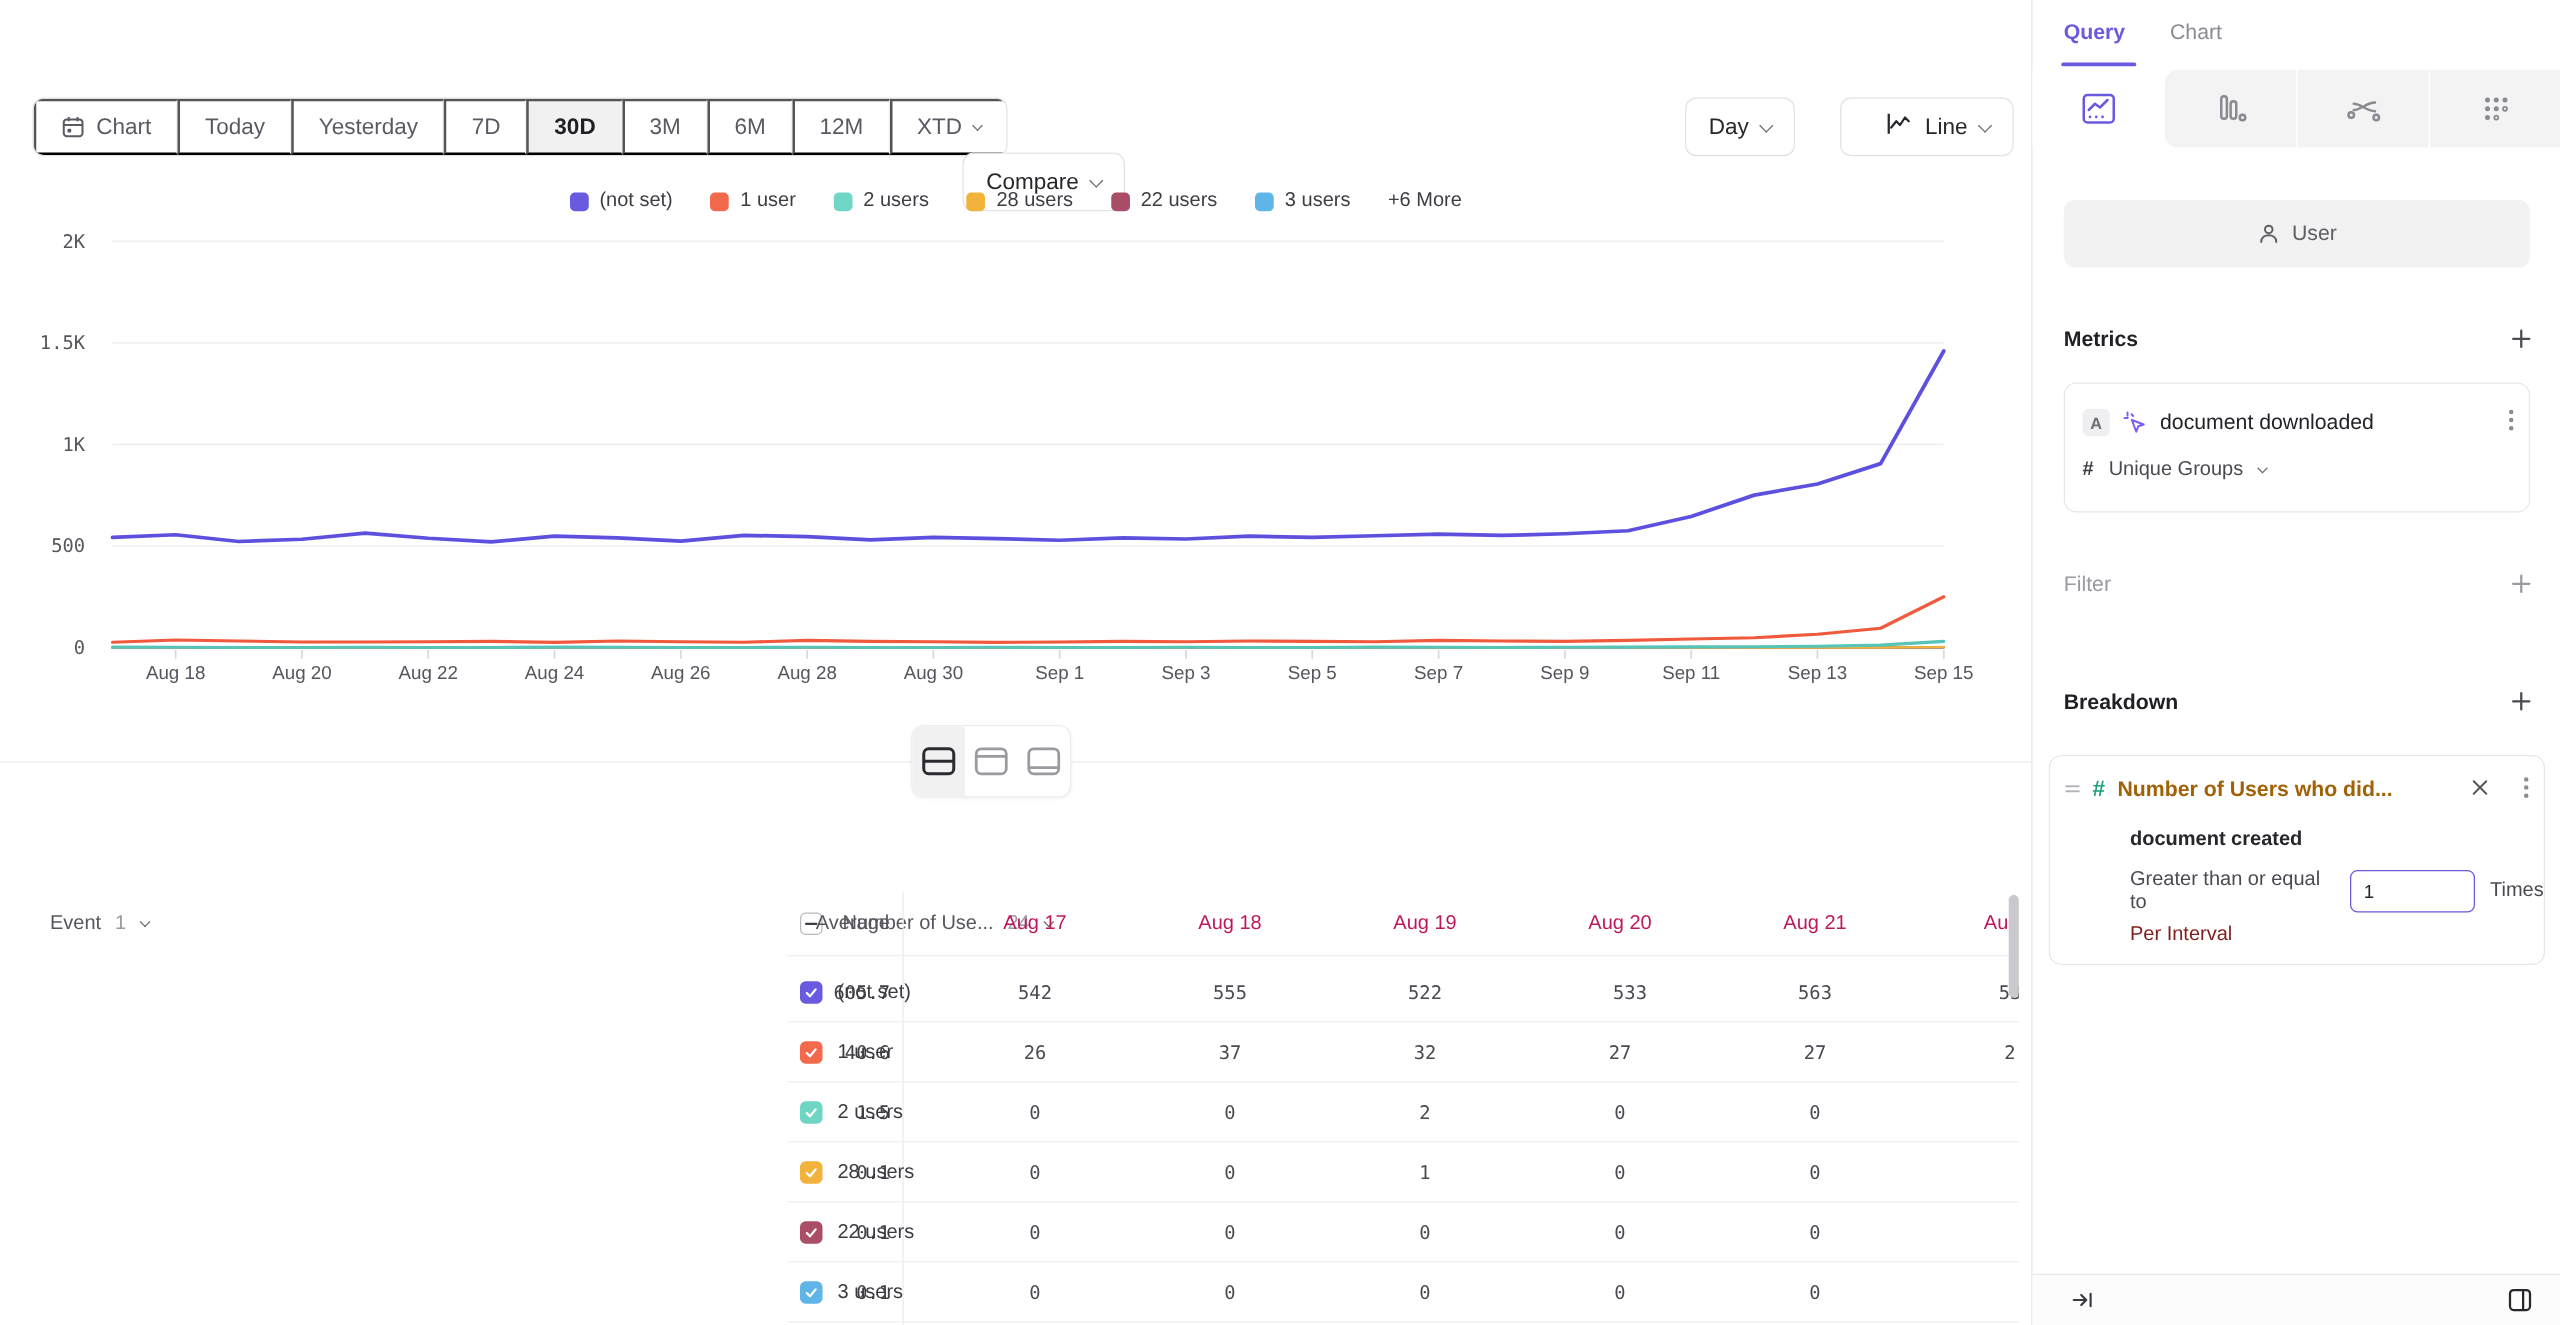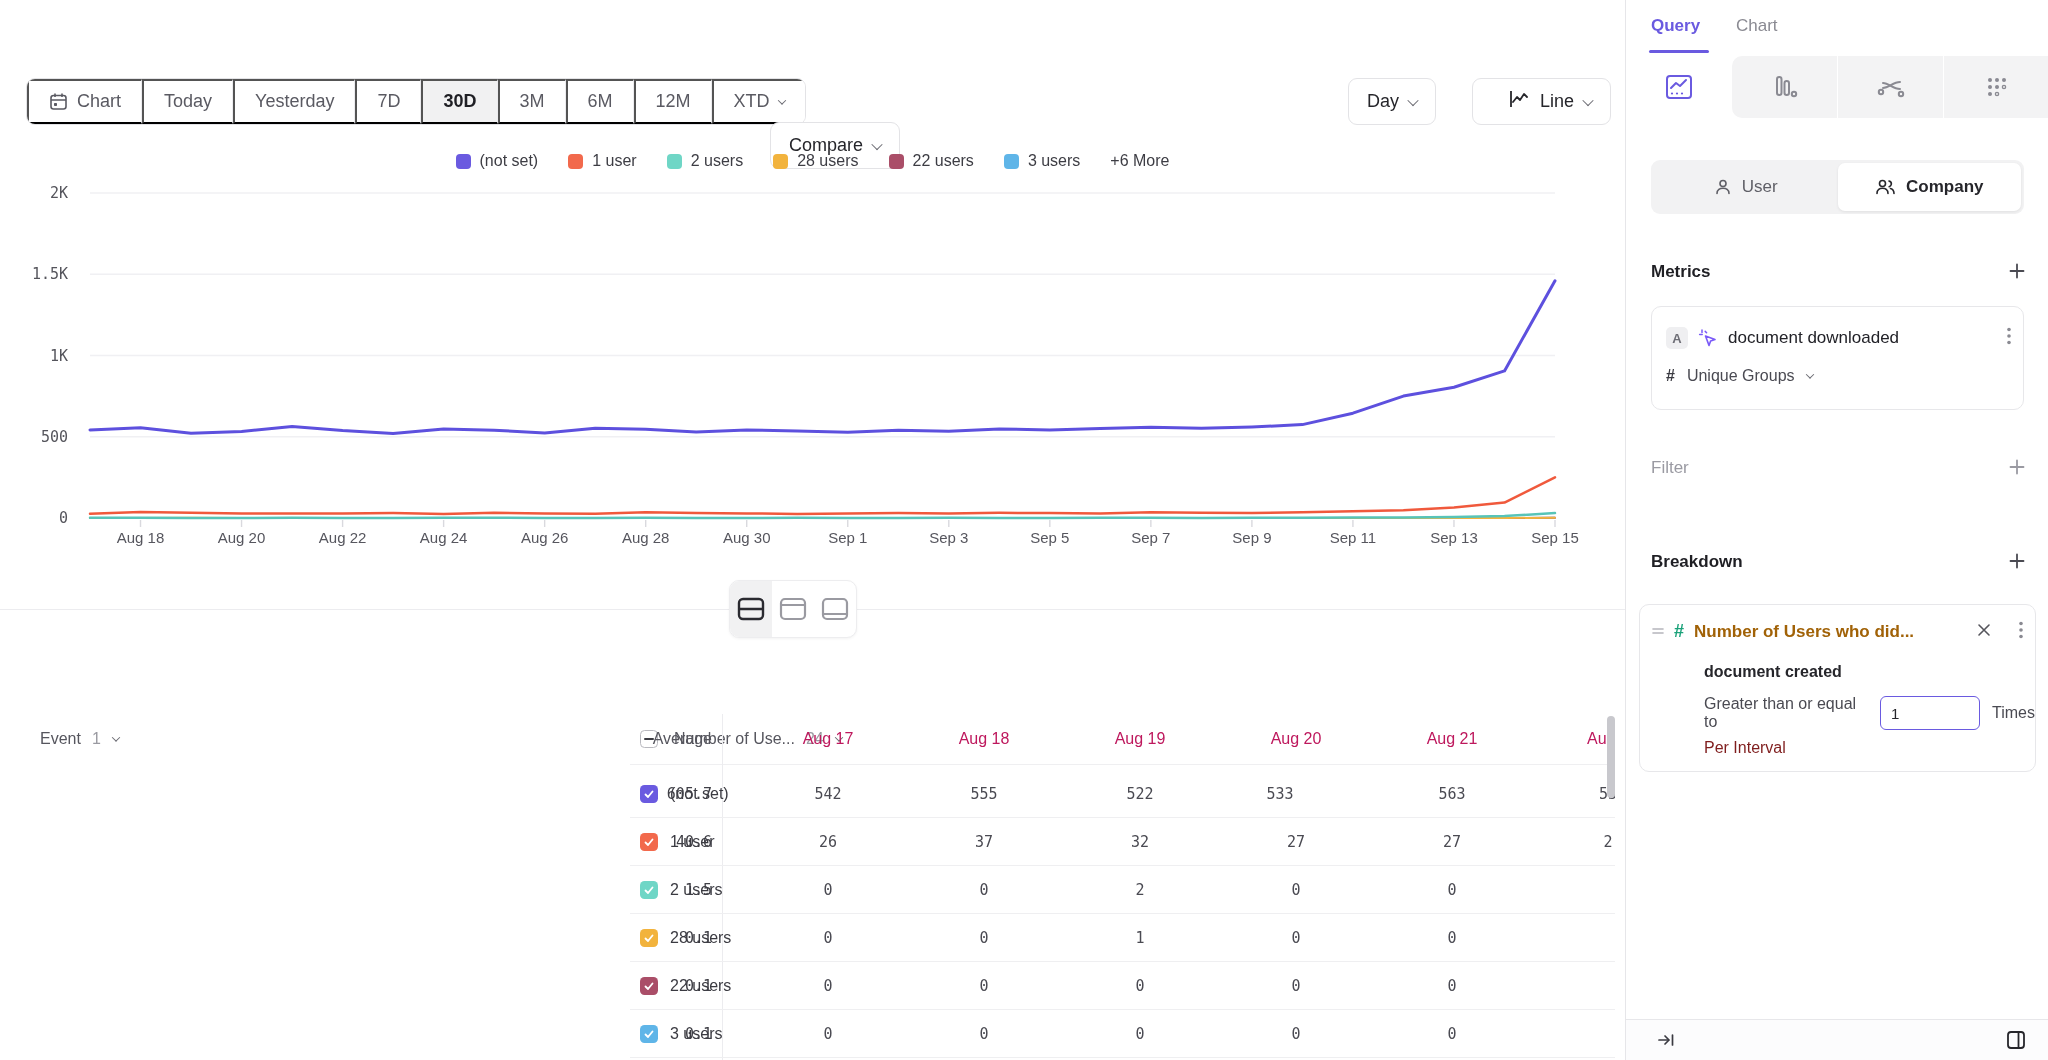--- a/index.html
+++ b/index.html
@@ -481,17 +481,6 @@
         </span>
         <span>User</span>
       </div>
-      <div class="gt-seg selected">
-        <span style="display:flex;">
-          <svg width="21" height="18" viewBox="0 0 21 18" fill="none" stroke="#26262B" stroke-width="1.6">
-              <circle cx="7.5" cy="5.5" r="3"></circle>
-              <path d="M2 15.5 C2 11.8 4.8 10.2 7.5 10.2 C10.2 10.2 13 11.8 13 15.5" stroke-linecap="round"></path>
-              <path d="M14 3 C15.6 3.4 16.6 4.8 16.3 6.4 C16.1 7.6 15.2 8.4 14.2 8.7" stroke-linecap="round"></path>
-              <path d="M15.5 10.6 C17.7 11.3 19 13 19 15.5" stroke-linecap="round"></path>
-            </svg>
-        </span>
-        <span>Company</span>
-      </div>
     </div>
 
     <div class="section-label" style="top:262px; font-weight:700; color:#1F1F24;">Metrics</div>

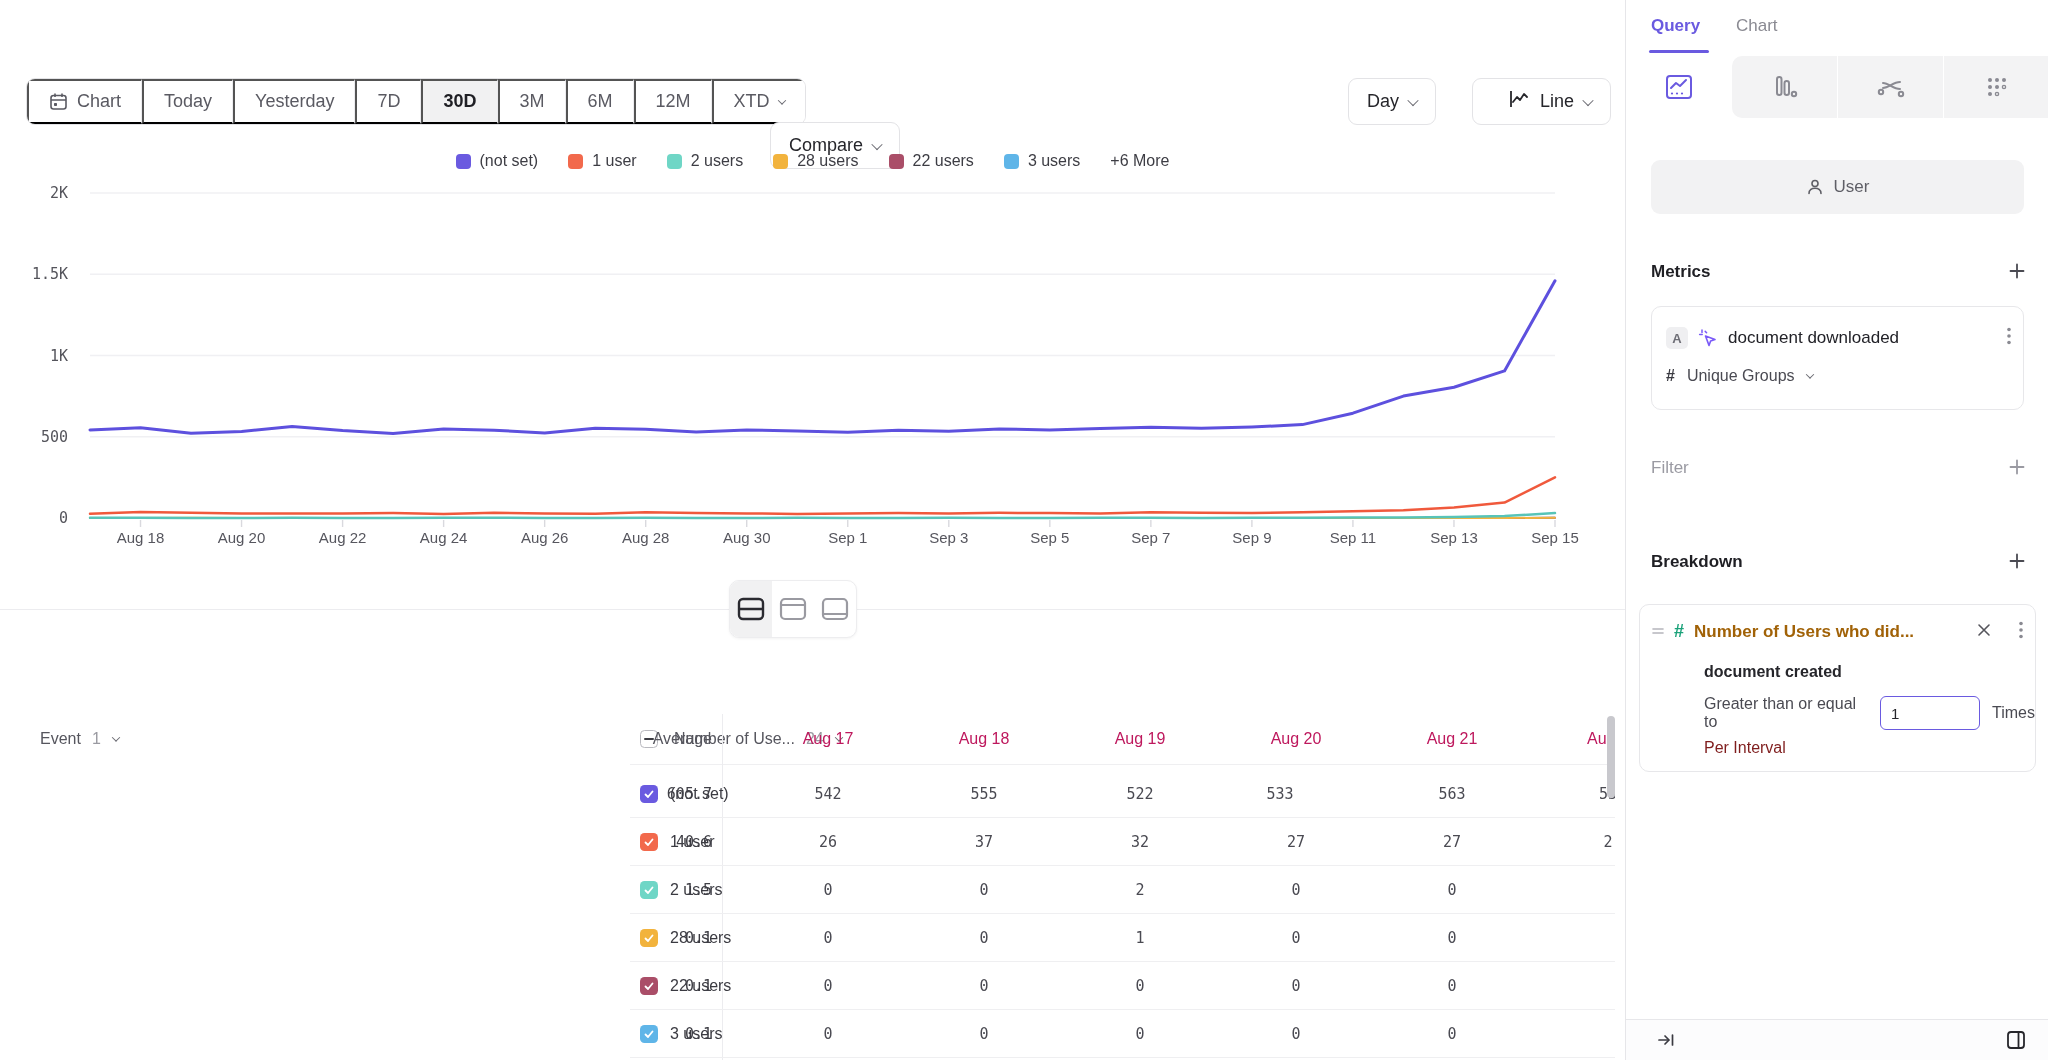--- a/index.html
+++ b/index.html
@@ -331,7 +331,7 @@
           <span class="num-cell mono" style="left: 120px;">542</span>
           <span class="num-cell mono" style="left: 276px;">555</span>
           <span class="num-cell mono" style="left: 432px;">522</span>
-          <span class="num-cell mono" style="left: 572px;">533</span>
+          <span class="num-cell mono" style="left: 596px;">533</span>
           <span class="num-cell mono" style="left: 744px;">563</span>
           <span class="num-cell mono" style="left: 900px;">53</span>
         </div>

